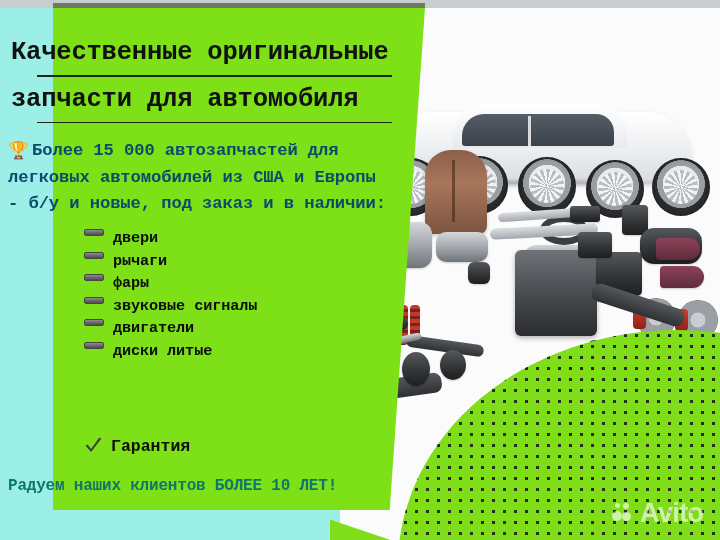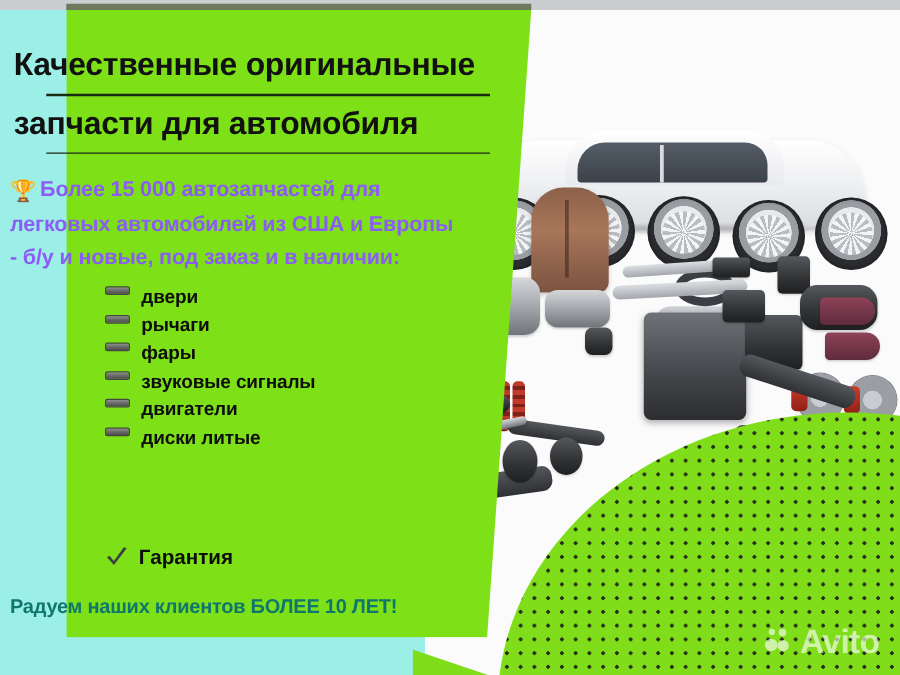--- a/index.html
+++ b/index.html
@@ -106,7 +106,7 @@
   .content {
     position: absolute;
     left: 0; top: 0;
-    width: 440px; height: 389px;
+    width: 440px; height: 389px; font-family: Liberation Mono, monospace;
   }
   .headline {
     position: absolute;

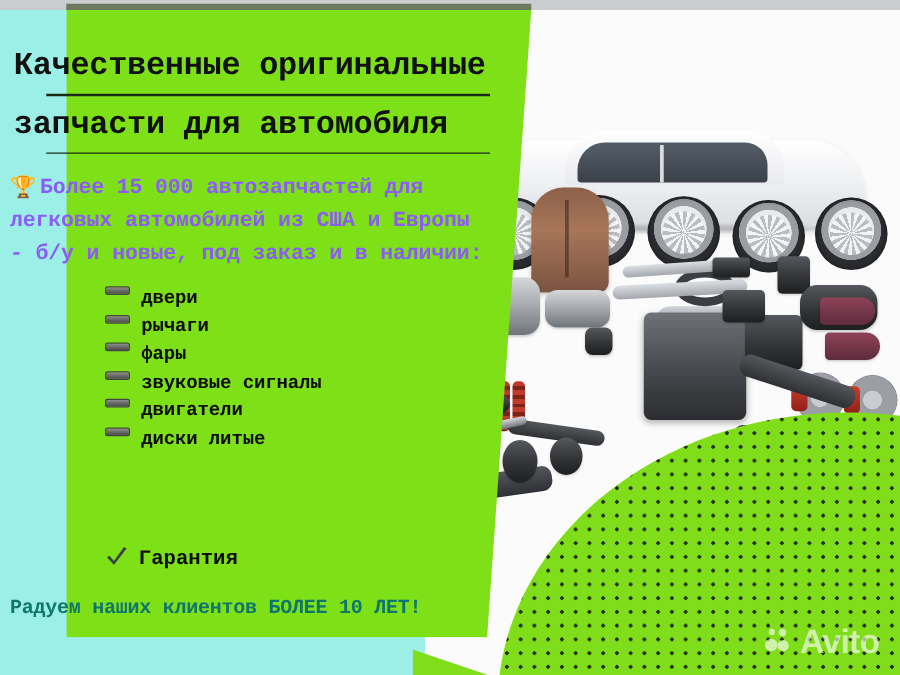--- a/index.html
+++ b/index.html
@@ -133,7 +133,7 @@
     left: 8px;
     top: 138px;
     width: 420px;
-    color: #8b5cf6;
+    color: #0c4a6e;
     font-size: 17.2px;
     font-weight: bold;
     line-height: 26px;

